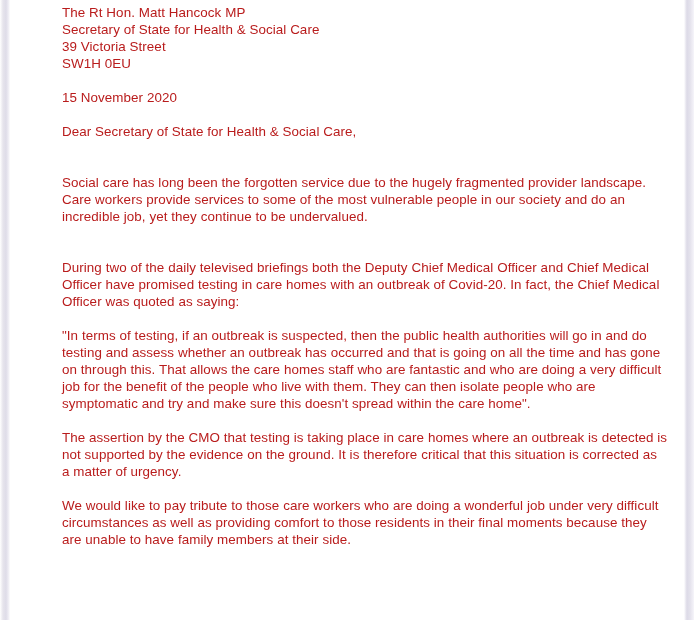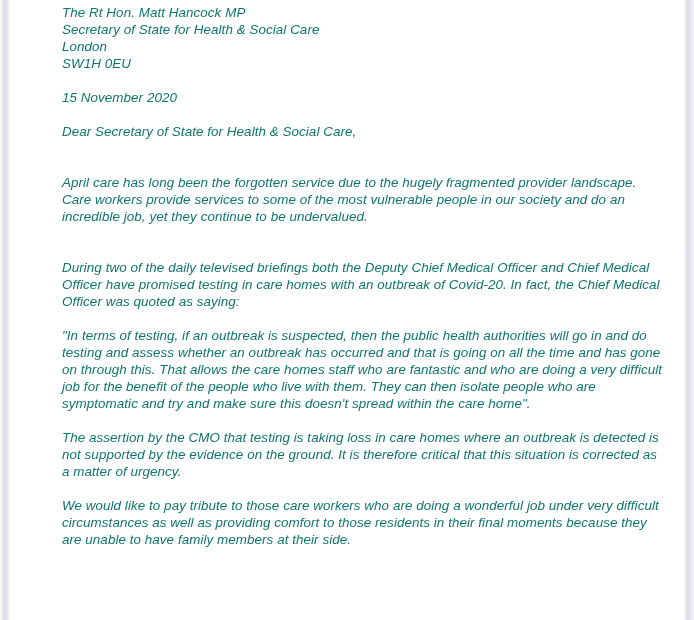--- a/index.html
+++ b/index.html
@@ -47,11 +47,10 @@
   }
 
   .block {
-    color: #0f766e;
+    color: #b91c1c;
     font-size: 13.4px;
     line-height: 17px;
     letter-spacing: 0.005em;
-    font-style: italic;
     -webkit-font-smoothing: antialiased;
   }
 

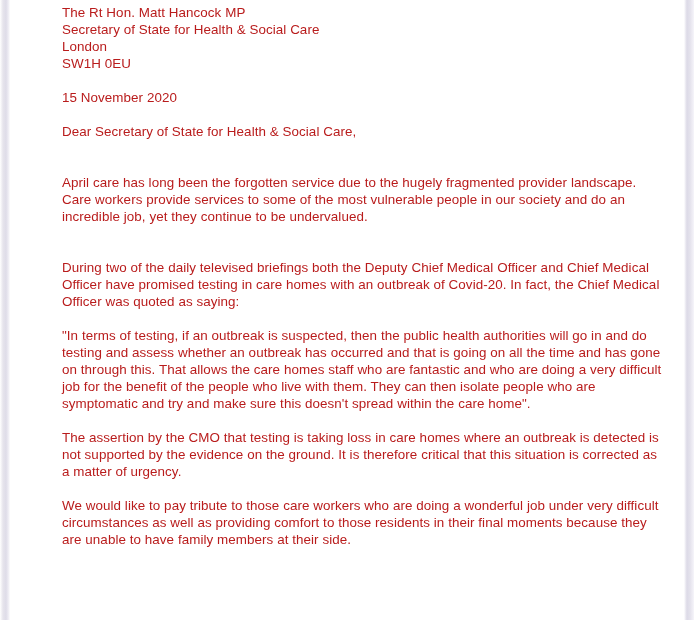--- a/index.html
+++ b/index.html
@@ -80,6 +80,7 @@
     <div class="block">
       <p class="address-line">The Rt Hon. Matt Hancock MP</p>
       <p class="address-line">Secretary of State for Health &amp; Social Care</p>
+      <p class="address-line">39 Victoria Street</p>
       <p class="address-line">London</p>
       <p class="address-line">SW1H 0EU</p>
     </div>

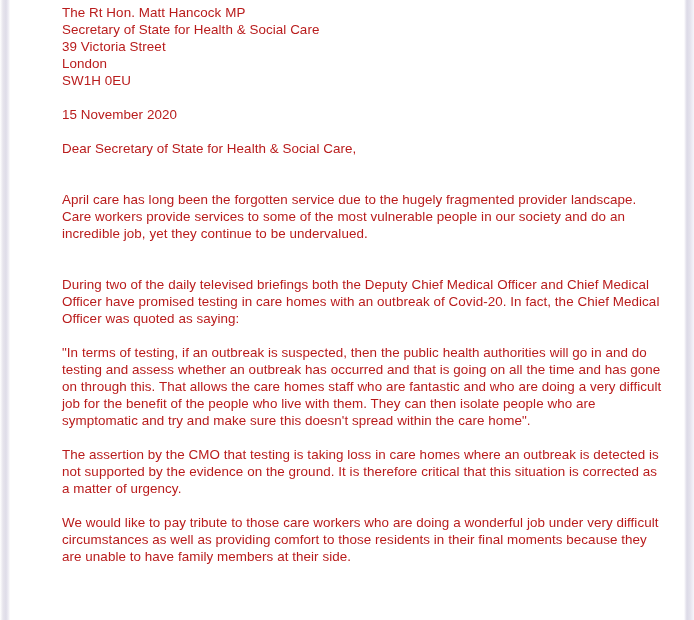--- a/index.html
+++ b/index.html
@@ -81,7 +81,6 @@
       <p class="address-line">The Rt Hon. Matt Hancock MP</p>
       <p class="address-line">Secretary of State for Health &amp; Social Care</p>
       <p class="address-line">39 Victoria Street</p>
-      <p class="address-line">London</p>
       <p class="address-line">SW1H 0EU</p>
     </div>
 

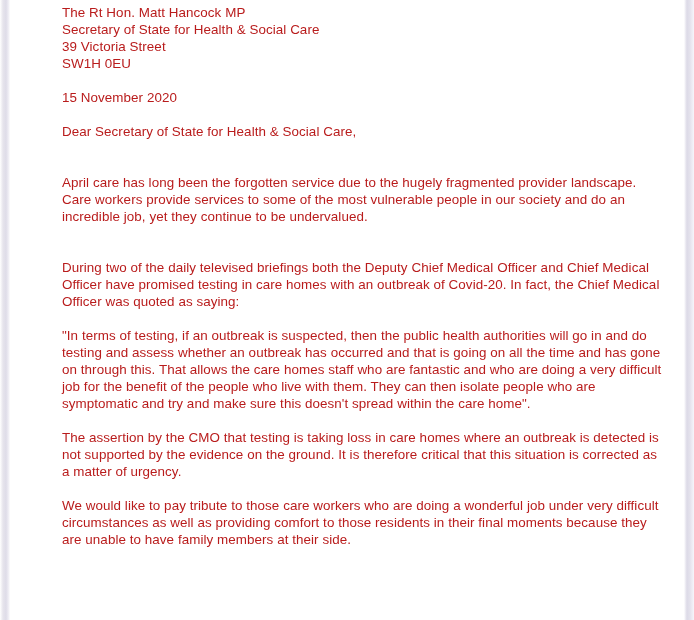--- a/index.html
+++ b/index.html
@@ -96,7 +96,7 @@
 
     <div class="spacer-line"></div>
 
-    <div class="block">April care has long been the forgotten service due to the hugely fragmented provider landscape.  Care workers provide services to some of the most vulnerable people in our society and do an incredible job, yet they continue to be undervalued.</div>
+    <div class="block">Social care has long been the forgotten service due to the hugely fragmented provider landscape.  Care workers provide services to some of the most vulnerable people in our society and do an incredible job, yet they continue to be undervalued.</div>
     <div class="spacer-line"></div>
 
     <div class="spacer-line"></div>

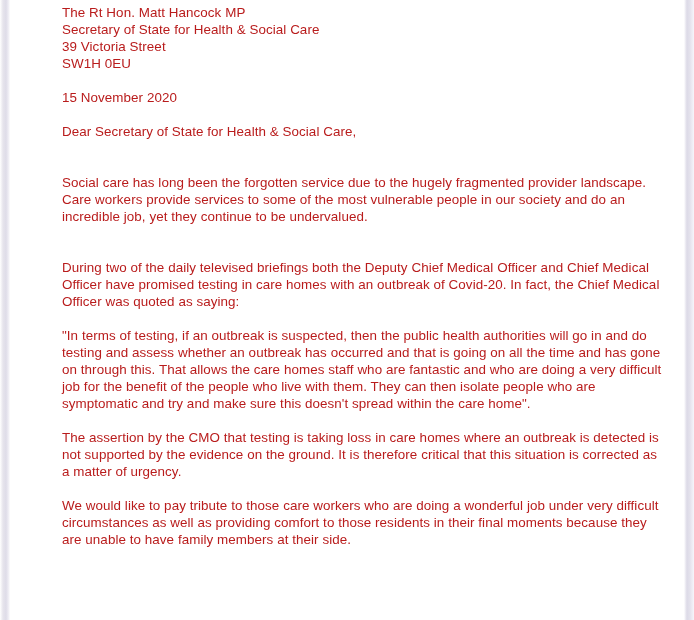--- a/index.html
+++ b/index.html
@@ -107,7 +107,7 @@
     <div class="block">"In terms of testing, if an outbreak is suspected, then the public health authorities will go in and do testing and assess whether an outbreak has occurred and that is going on all the time and has gone on through this. That allows the care homes staff who are fantastic and who are doing a very difficult job for the benefit of the people who live with them. They can then isolate people who are symptomatic and try and make sure this doesn't spread within the care home".</div>
     <div class="spacer-line"></div>
 
-    <div class="block">The assertion by the CMO that testing is taking loss in care homes where an outbreak is detected is not supported by the evidence on the ground. It is therefore critical that this situation is corrected as a matter of urgency.</div>
+    <div class="block">The assertion by the CMO that testing is taking place in care homes where an outbreak is detected is not supported by the evidence on the ground. It is therefore critical that this situation is corrected as a matter of urgency.</div>
     <div class="spacer-line"></div>
 
     <div class="block">We would like to pay tribute to those care workers who are doing a wonderful job under very difficult circumstances as well as providing comfort to those residents in their final moments because they are unable to have family members at their side.</div>

